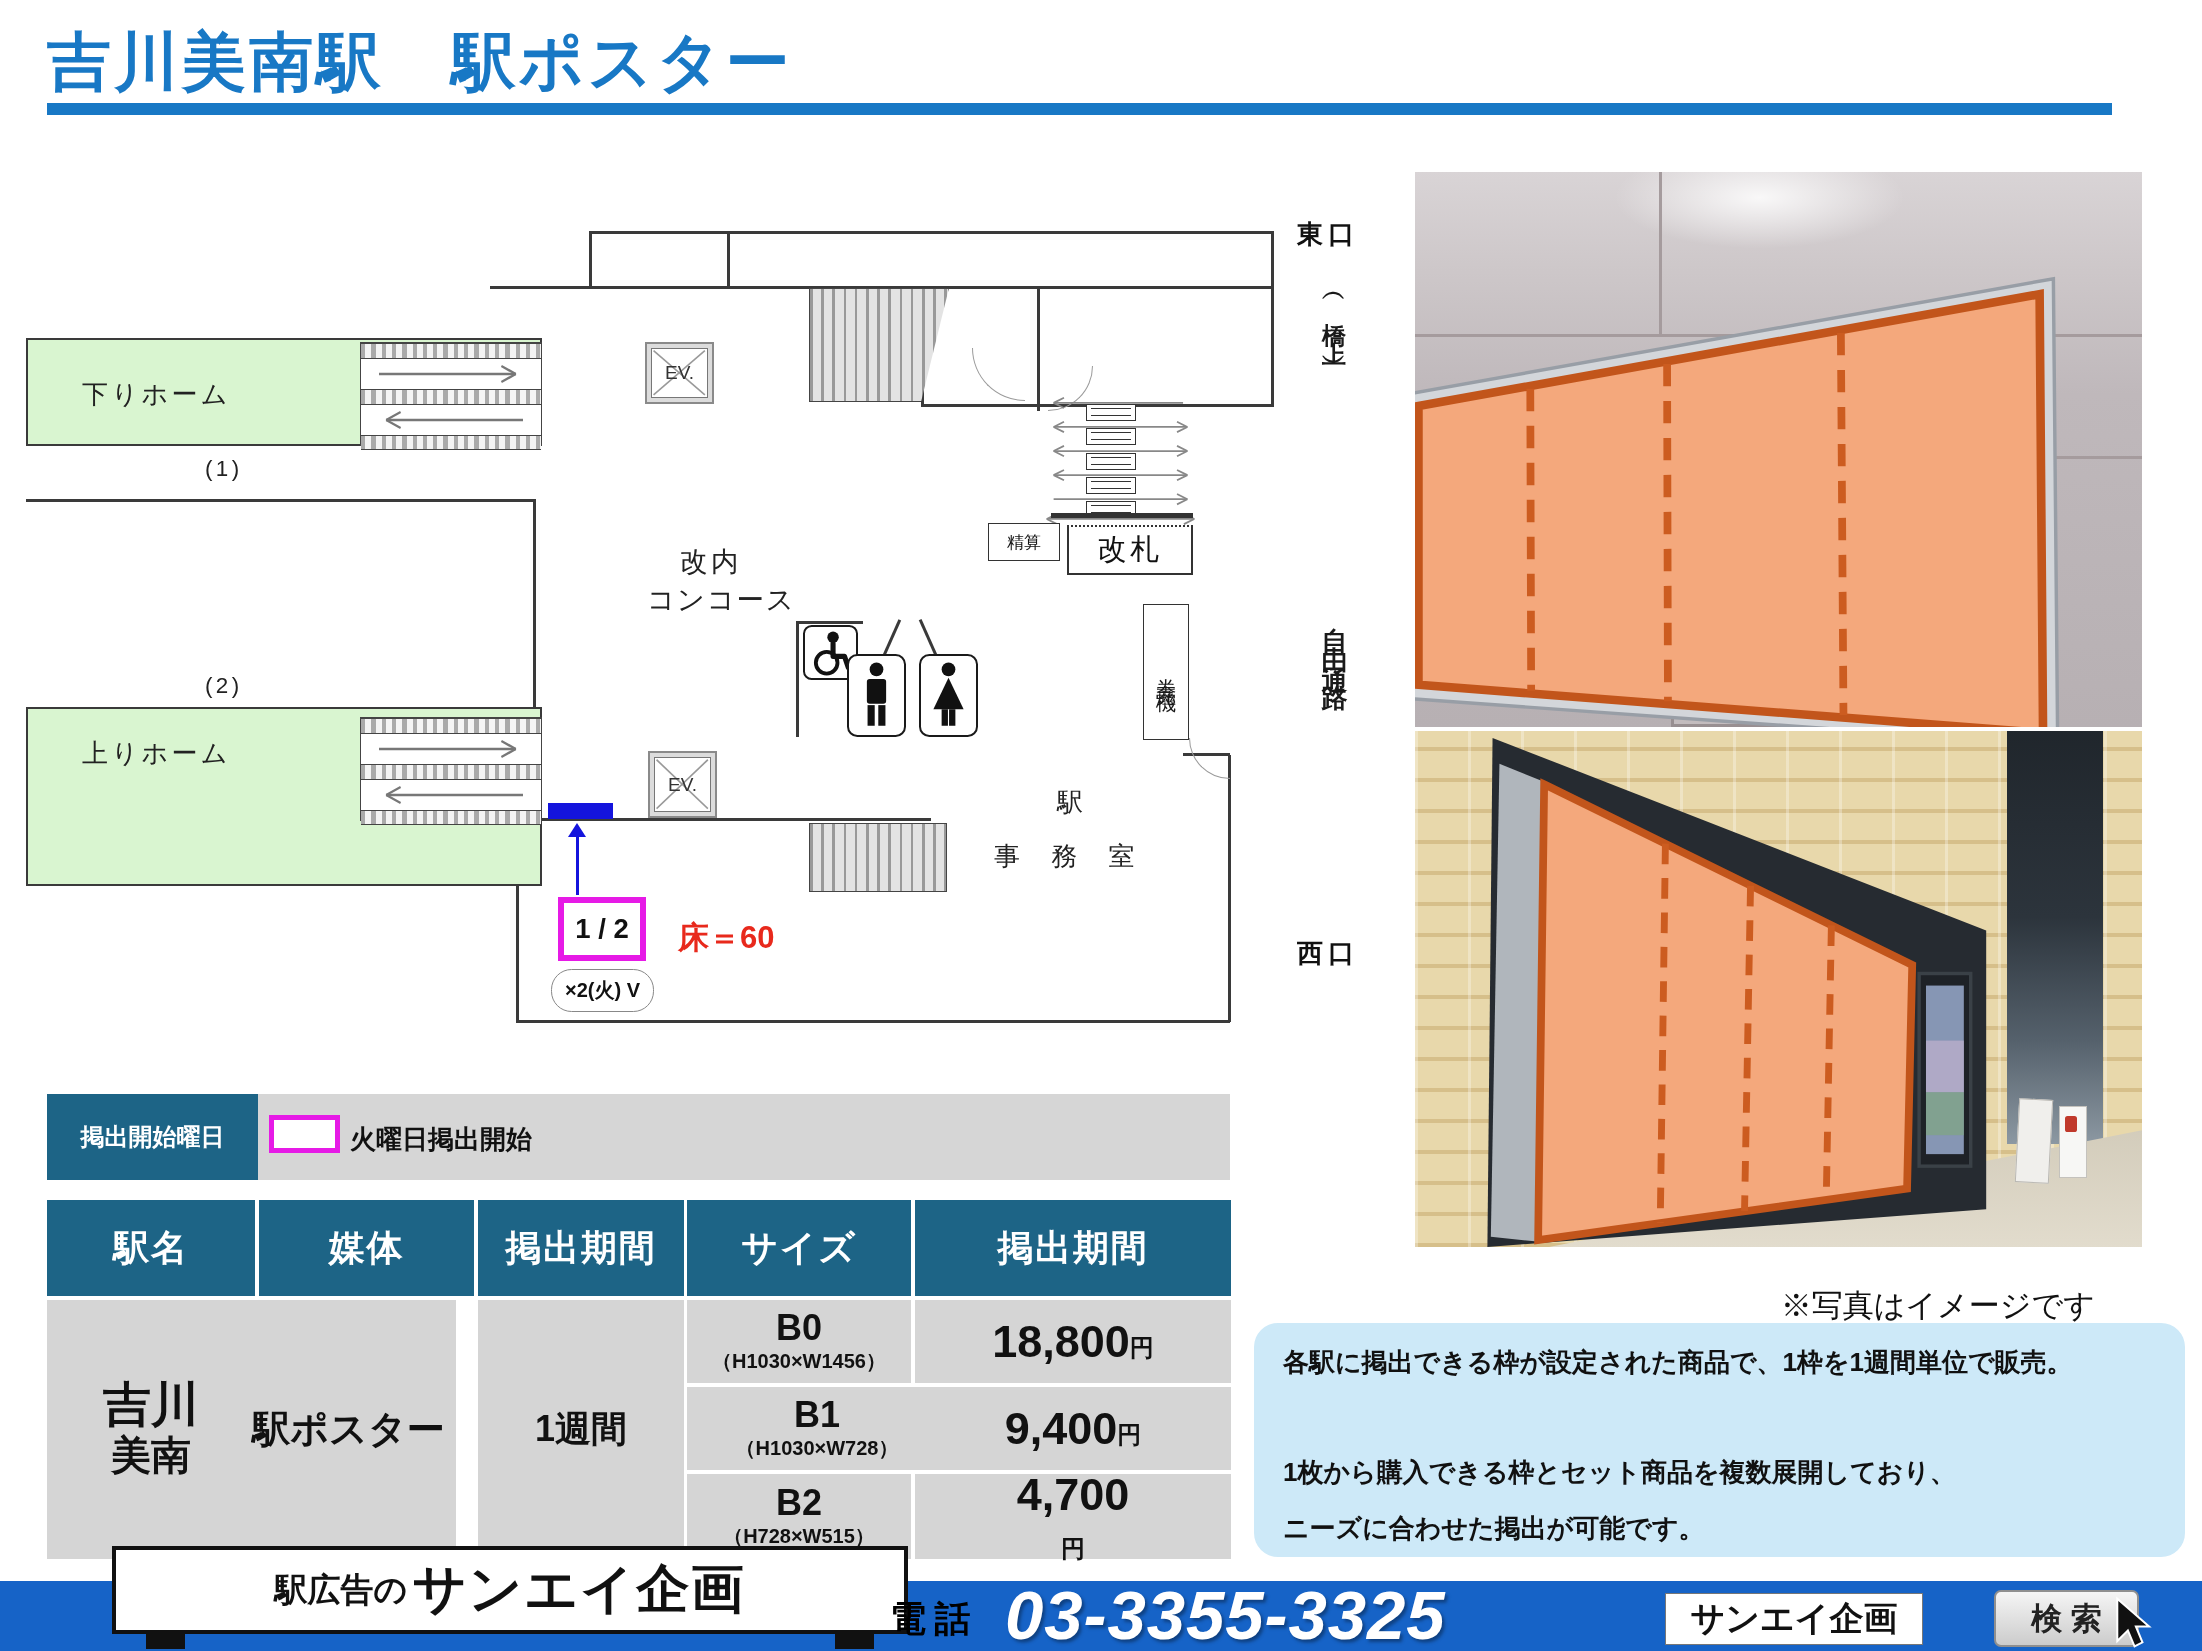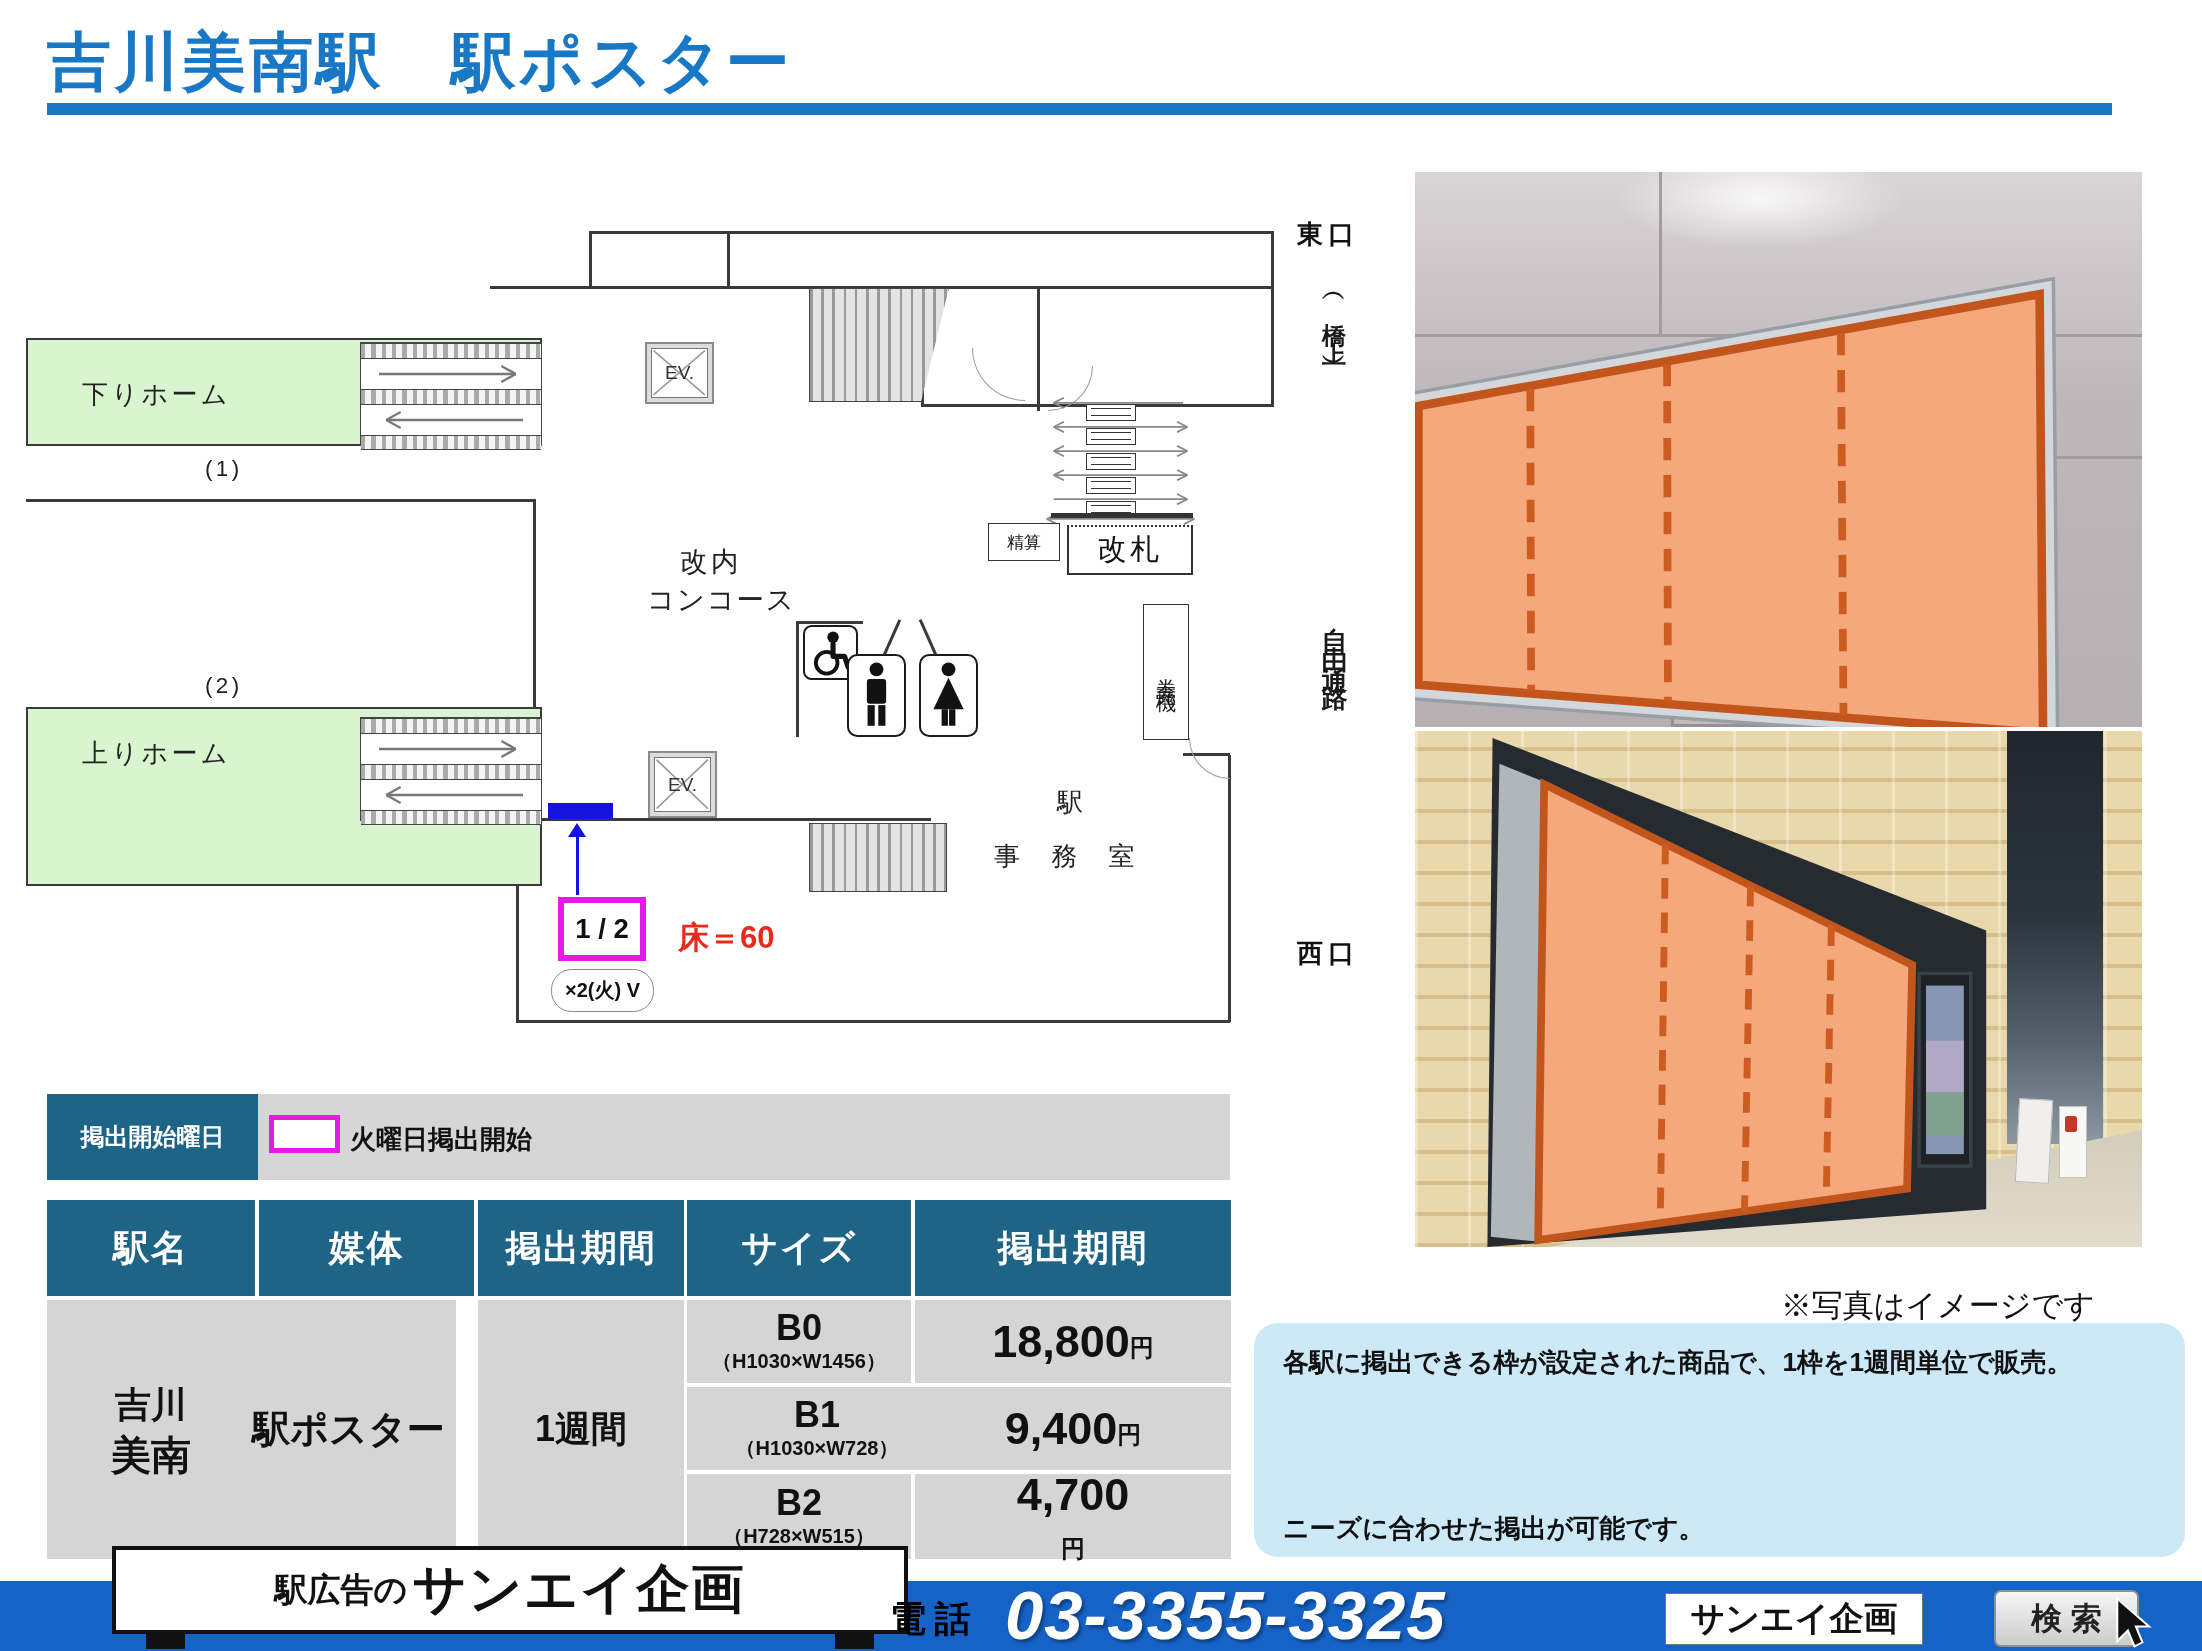--- a/index.html
+++ b/index.html
@@ -299,7 +299,7 @@
     </div>
 
   <div class="abs cell graycell" style="left:47px;top:1300px;width:208px;height:259px;flex-direction:column;">
-    <span style="font-size:36px;font-weight:bold;line-height:50px;font-family:Liberation Serif, serif;">吉川</span>
+    <span style="font-size:48px;font-weight:bold;line-height:50px;font-family:Liberation Serif, serif;">吉川</span>
     <span style="font-size:40px;font-weight:bold;line-height:50px;">美南</span>
   </div>
   <div class="abs cell graycell" style="left:241px;top:1300px;width:215px;height:259px;justify-content:center;">

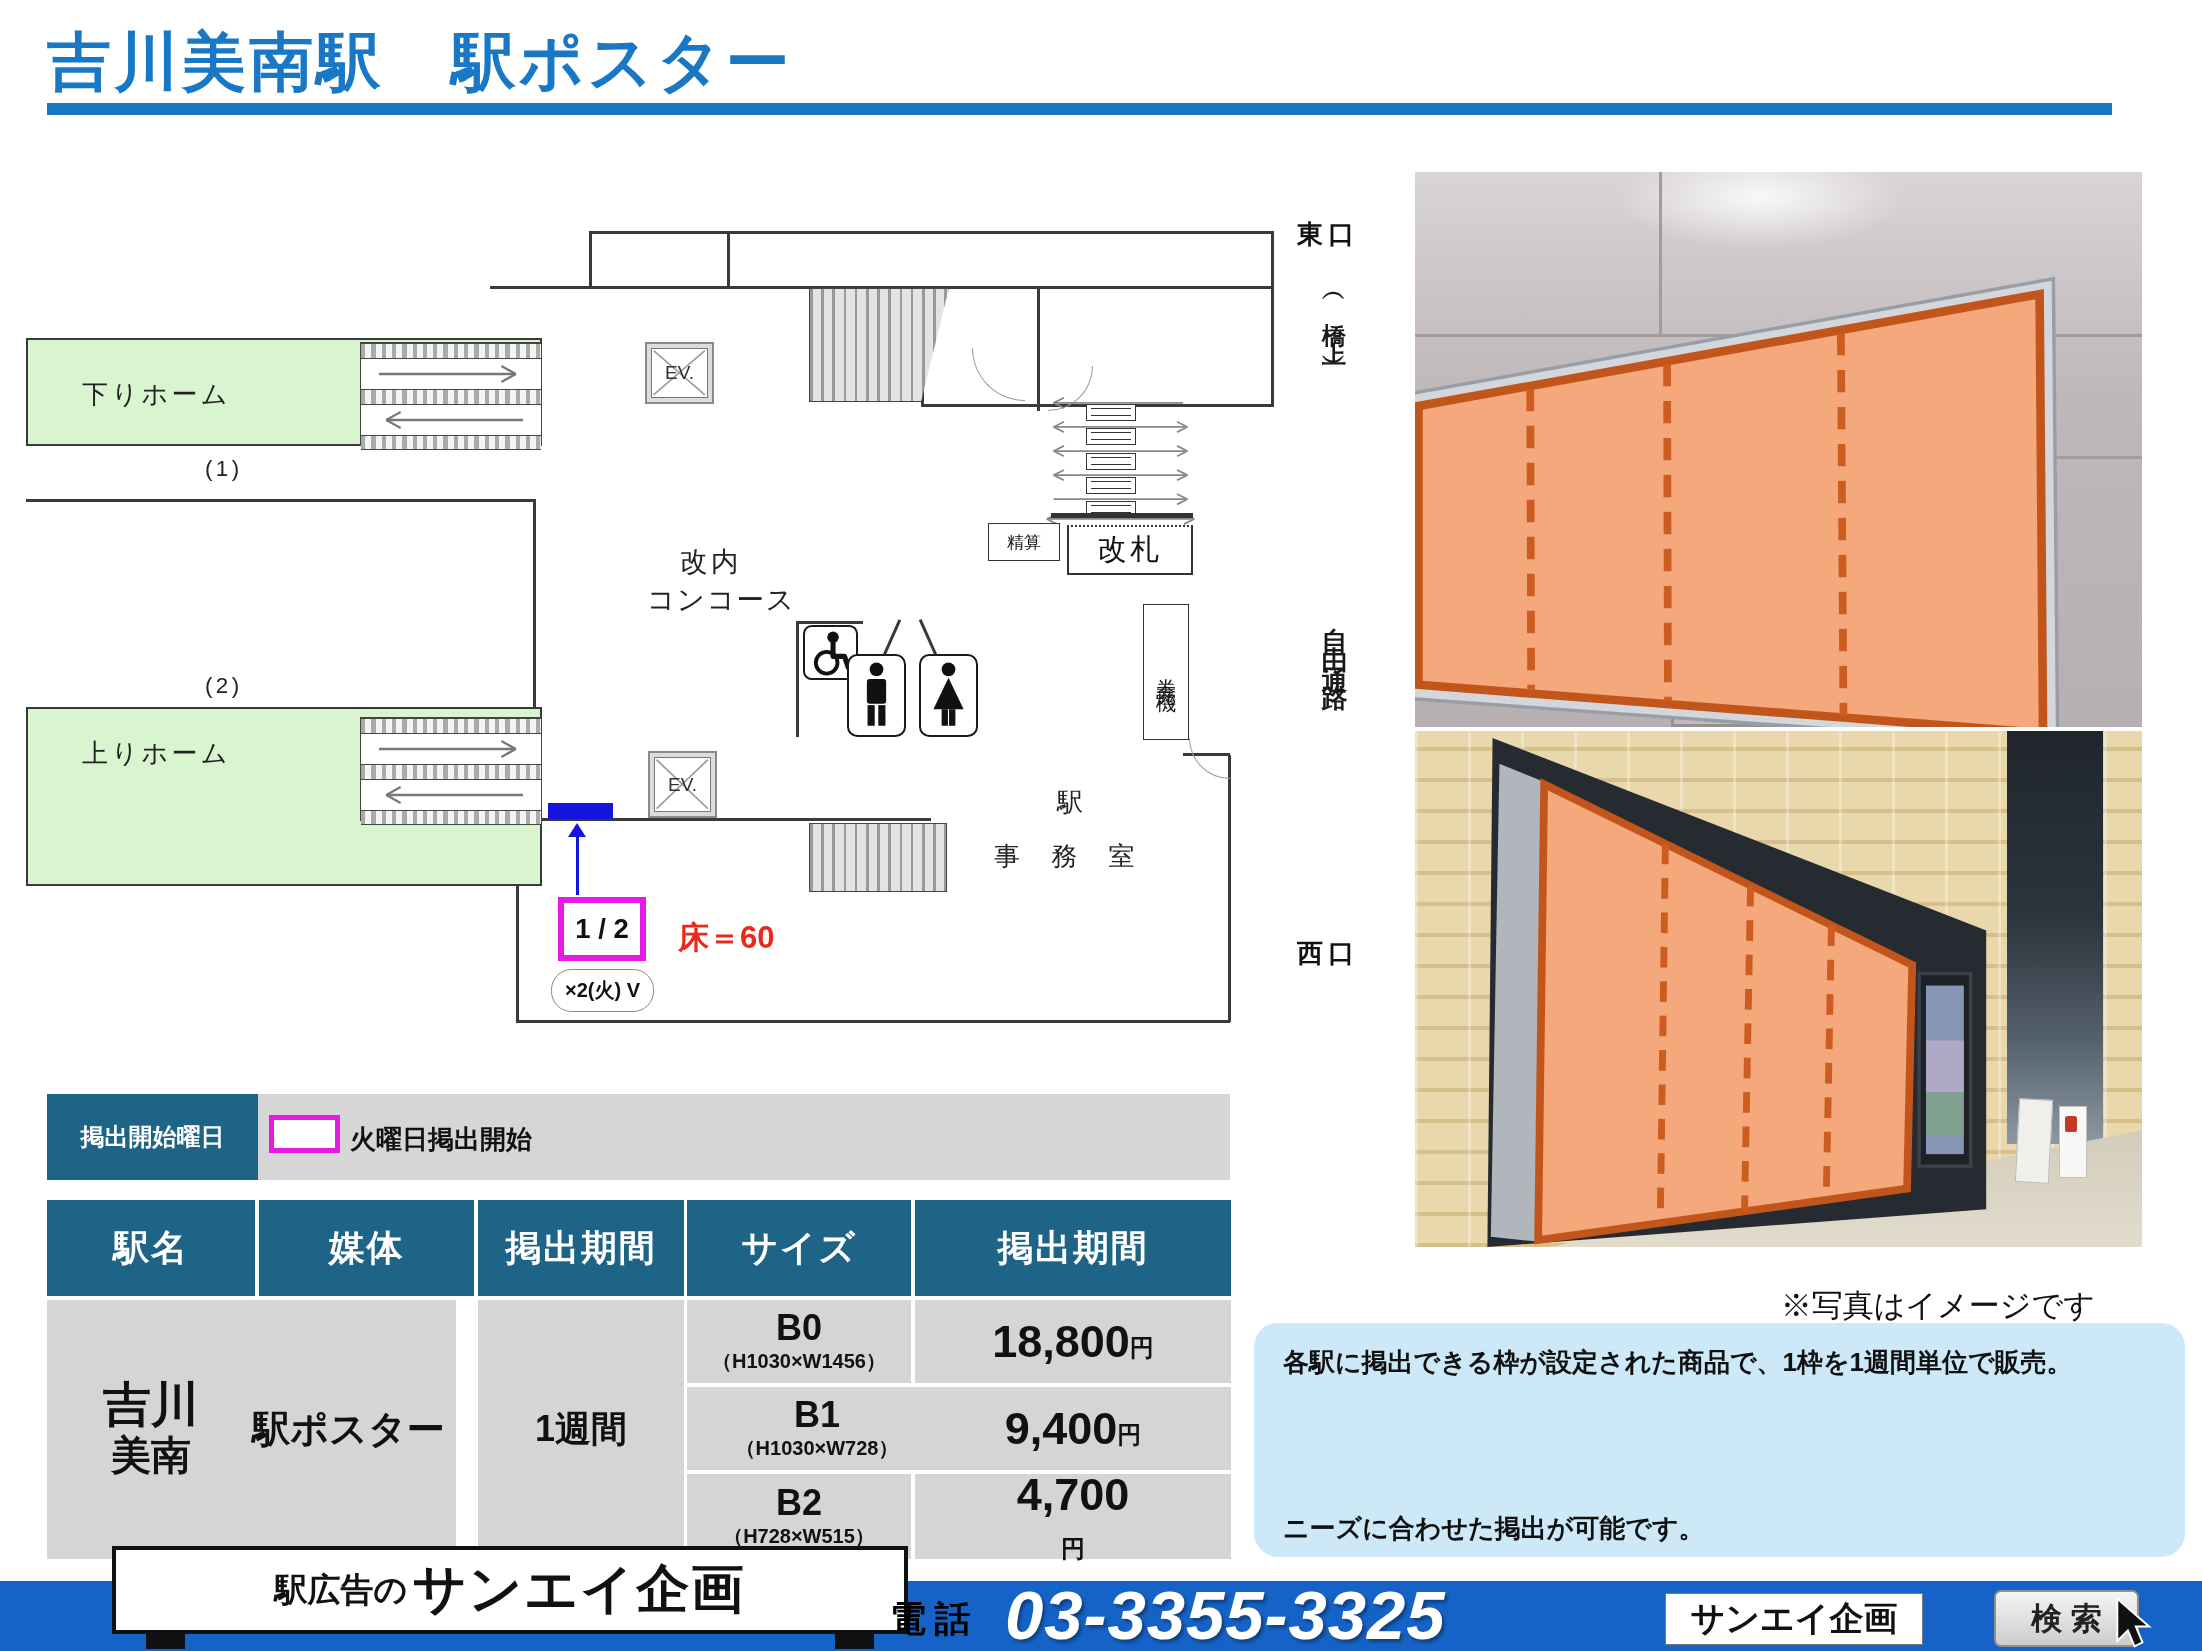--- a/index.html
+++ b/index.html
@@ -337,6 +337,7 @@
 
 <div class="abs" style="left:1254px;top:1323px;width:931px;height:234px;background:#cde9f8;border-radius:24px;">
   <div style="position:absolute;left:29px;top:22.4px;font-size:26px;font-weight:bold;white-space:nowrap;">各駅に掲出できる枠が設定された商品で、1枠を1週間単位で販売。</div>
+  <div style="position:absolute;left:29px;top:132px;font-size:26px;font-weight:bold;white-space:nowrap;">1枚から購入できる枠とセット商品を複数展開しており、</div>
   <div style="position:absolute;left:29px;top:188px;font-size:26px;font-weight:bold;white-space:nowrap;">ニーズに合わせた掲出が可能です。</div>
 </div>
 

